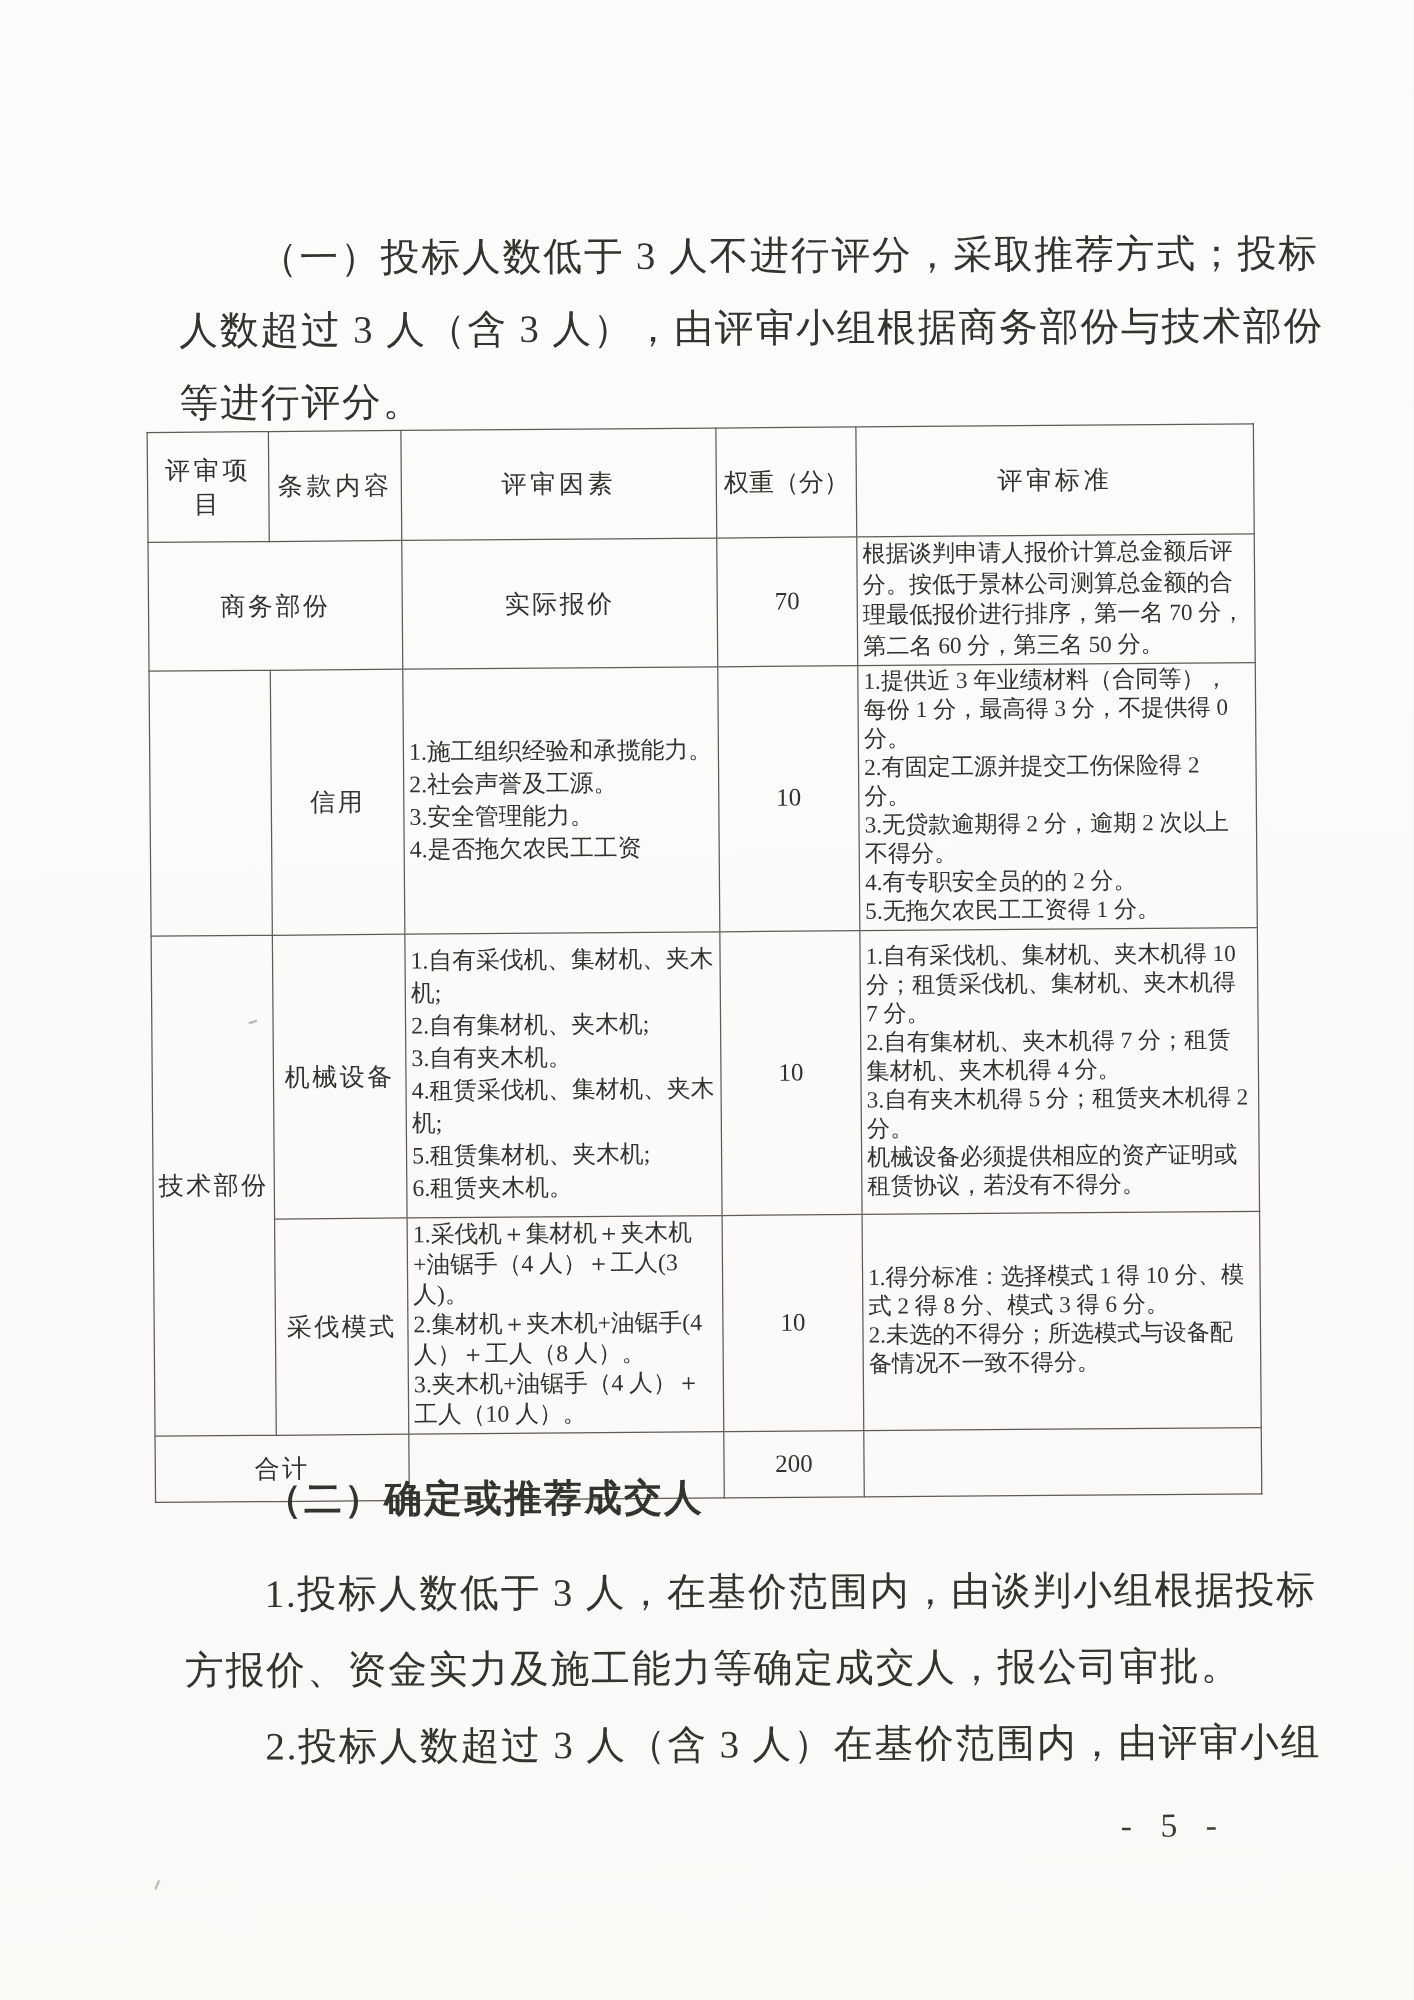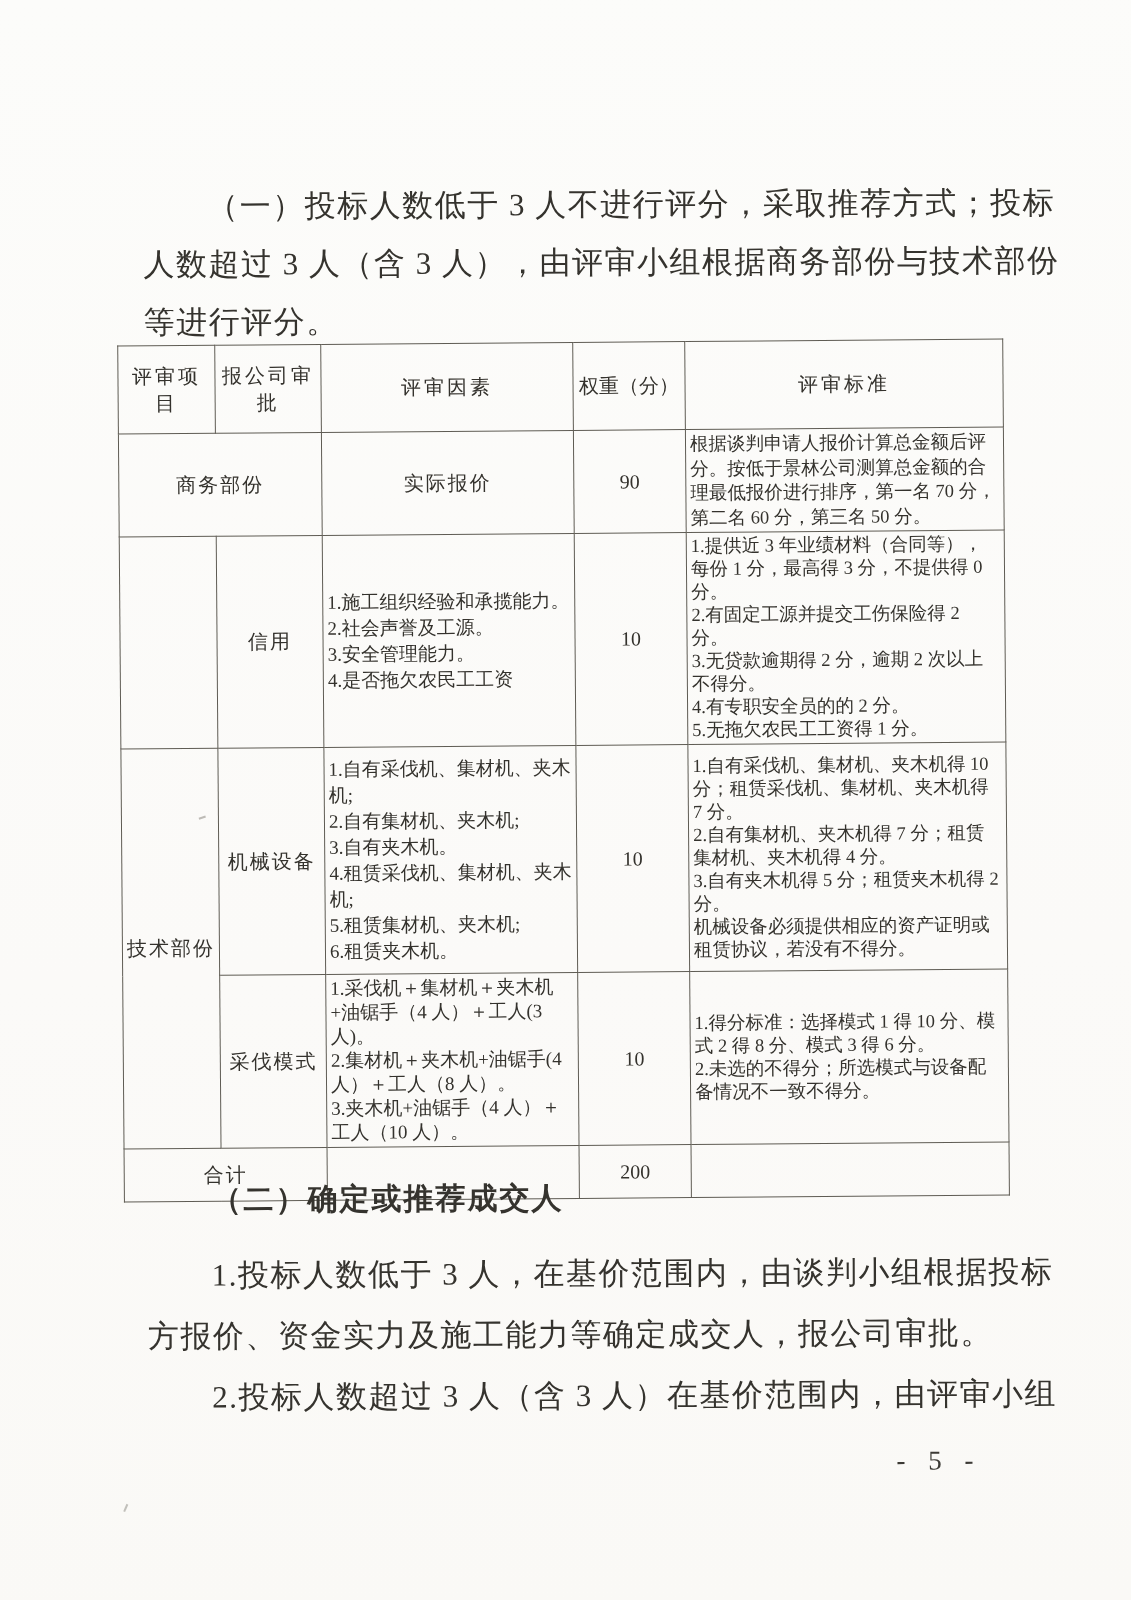--- a/index.html
+++ b/index.html
@@ -91,7 +91,7 @@
       <tbody>
           <tr style="height:88px">
         <th class="th-cell">评审项目</th>
-        <th class="th-cell">报公司审批</th>
+        <th class="th-cell">条款内容</th>
         <th class="th-cell">评审因素</th>
         <th class="th-cell" style="letter-spacing:0;">权重（分）</th>
         <th class="th-cell">评审标准</th>

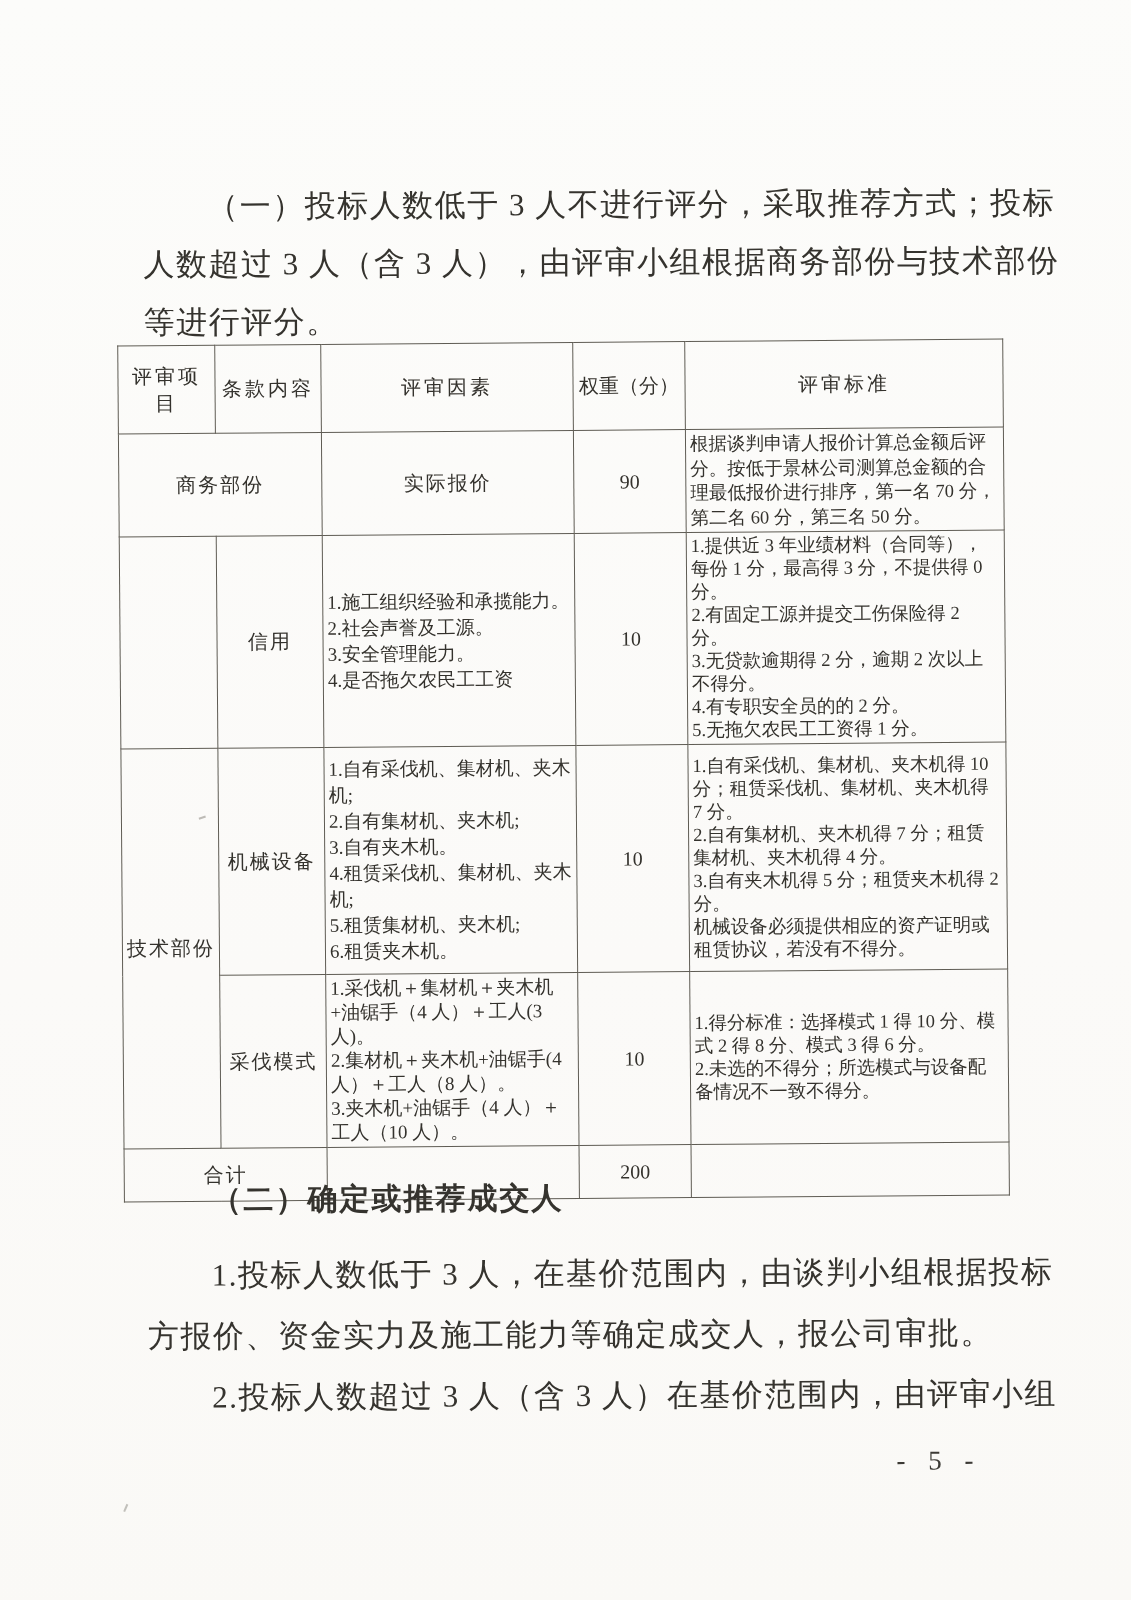--- a/index.html
+++ b/index.html
@@ -100,7 +100,7 @@
       <tr style="height:103px">
         <td colspan="2" class="c-center">商务部份</td>
         <td class="c-center">实际报价</td>
-        <td class="c-num">90</td>
+        <td class="c-num">70</td>
         <td class="c-std-big">根据谈判申请人报价计算总金额后评分。按低于景林公司测算总金额的合理最低报价进行排序，第一名 70 分，第二名 60 分，第三名 50 分。</td>
       </tr>
 

